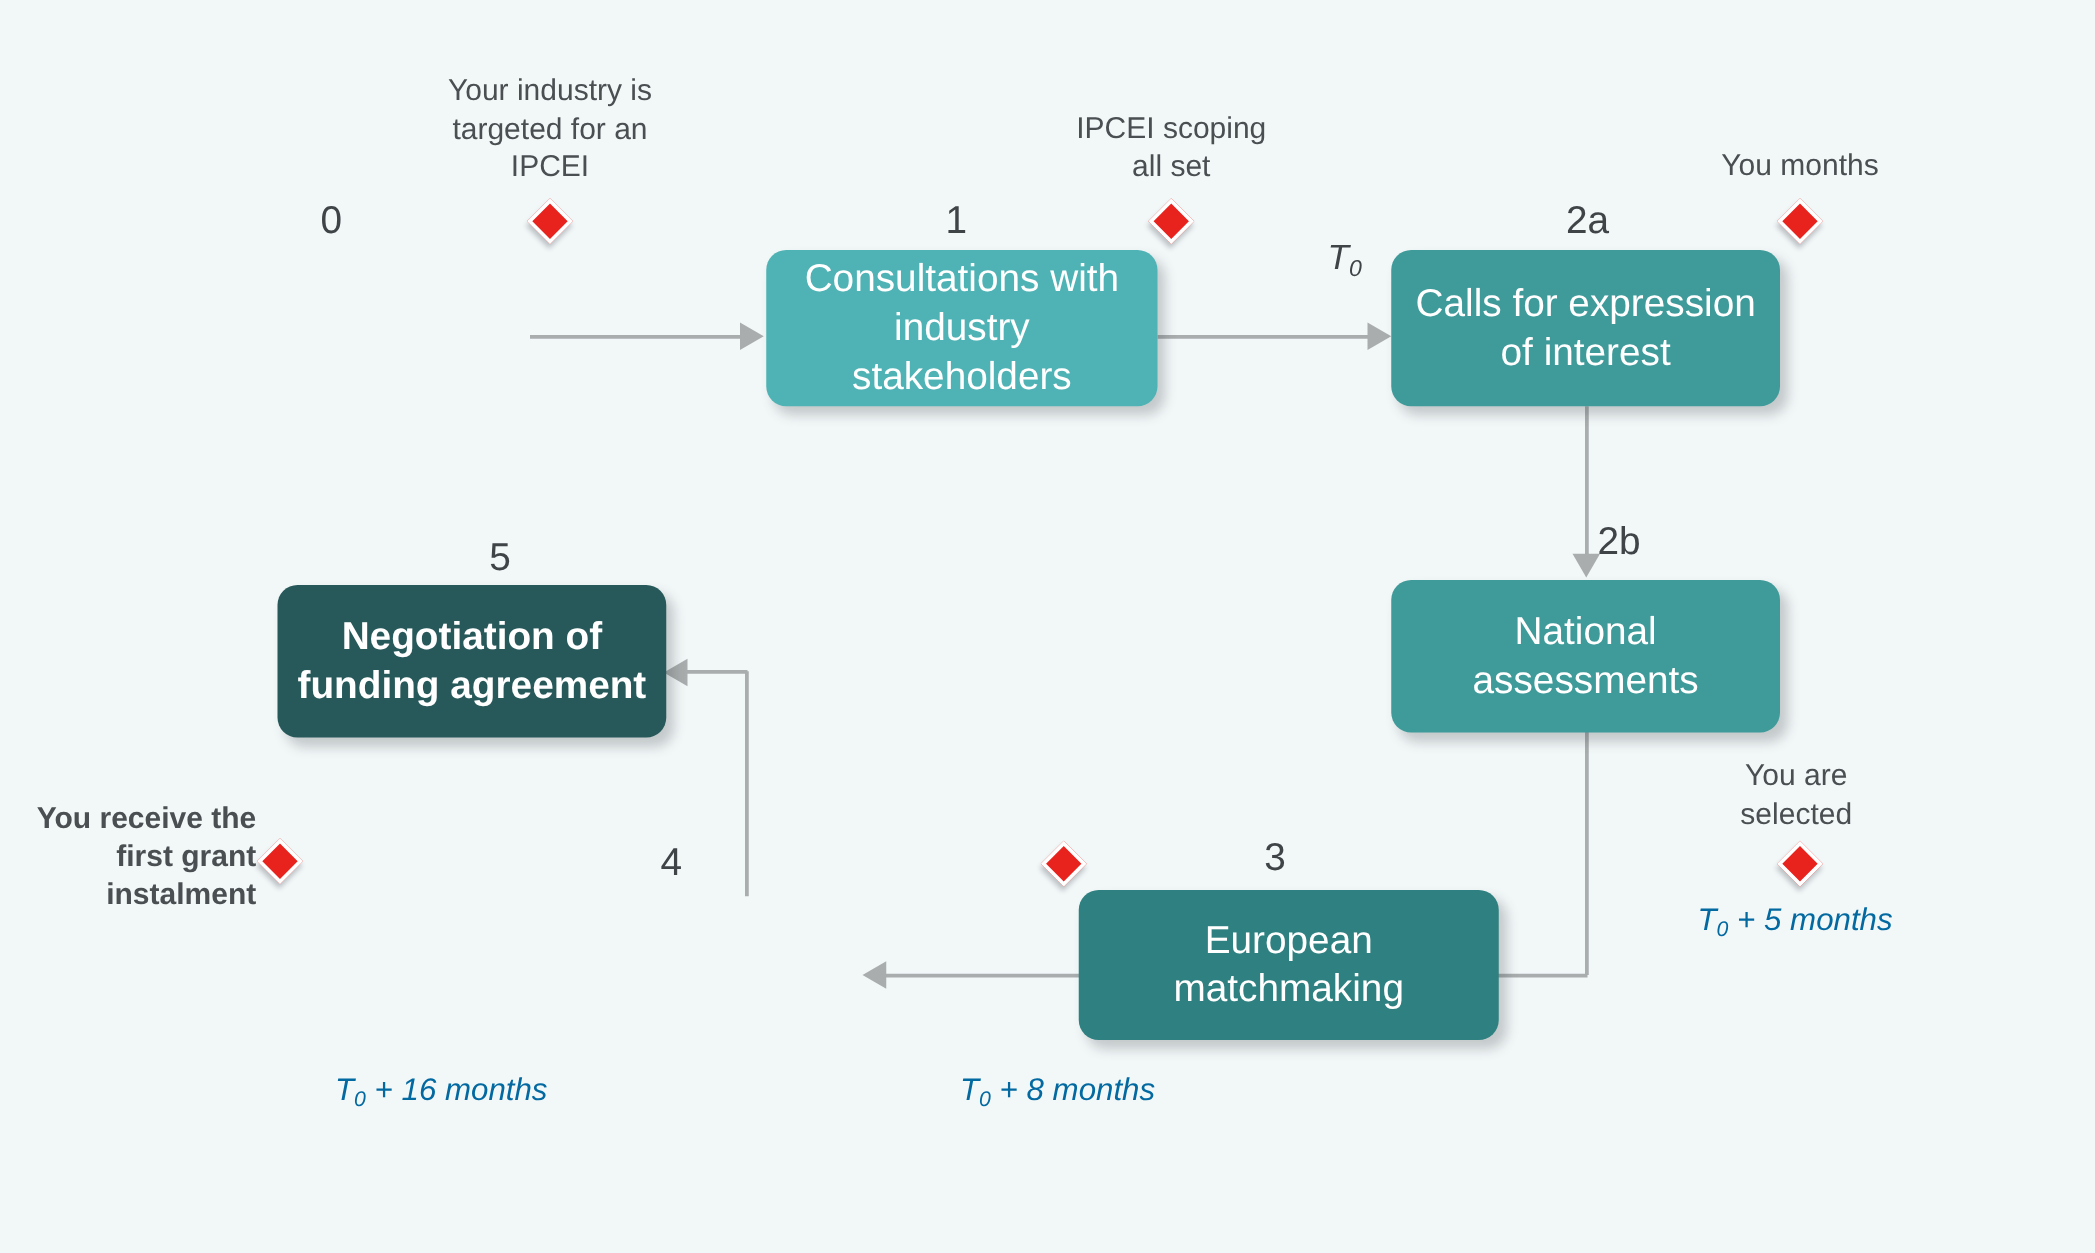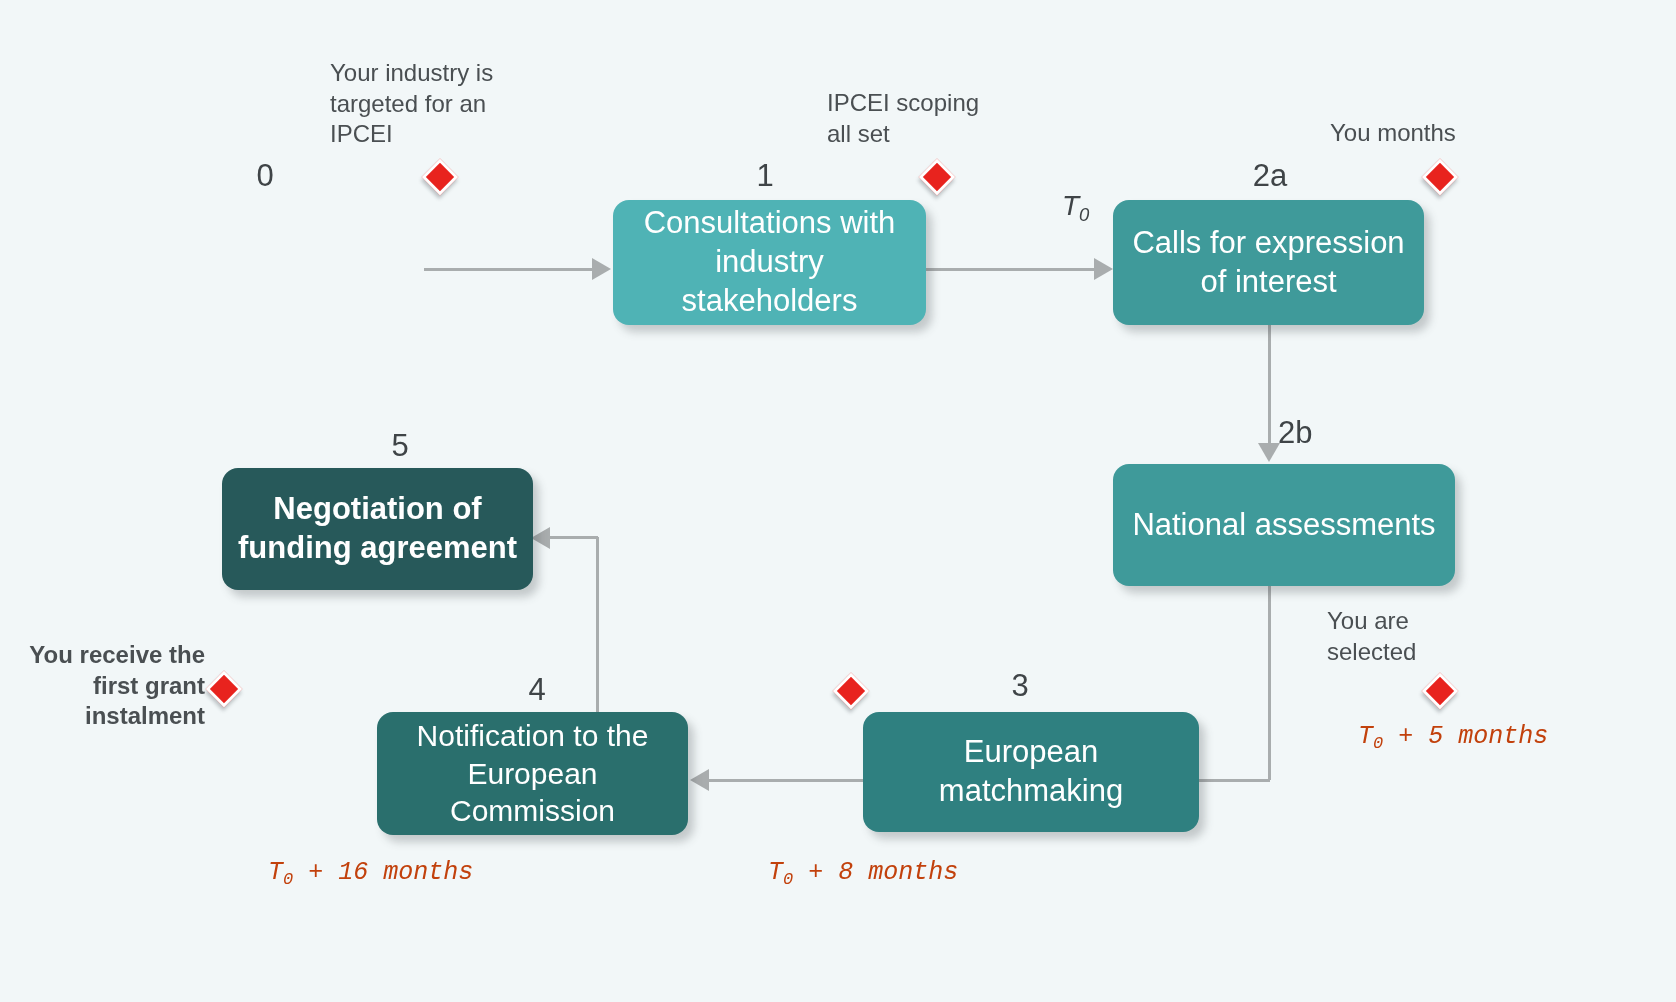--- a/index.html
+++ b/index.html
@@ -47,7 +47,7 @@
     font-size: 24px;
     color: #4a4f52;
     line-height: 1.28;
-    text-align: left;
+    text-align: center;
     white-space: pre-line;
   }
   .annot.right-al { text-align: right; font-weight: bold; }

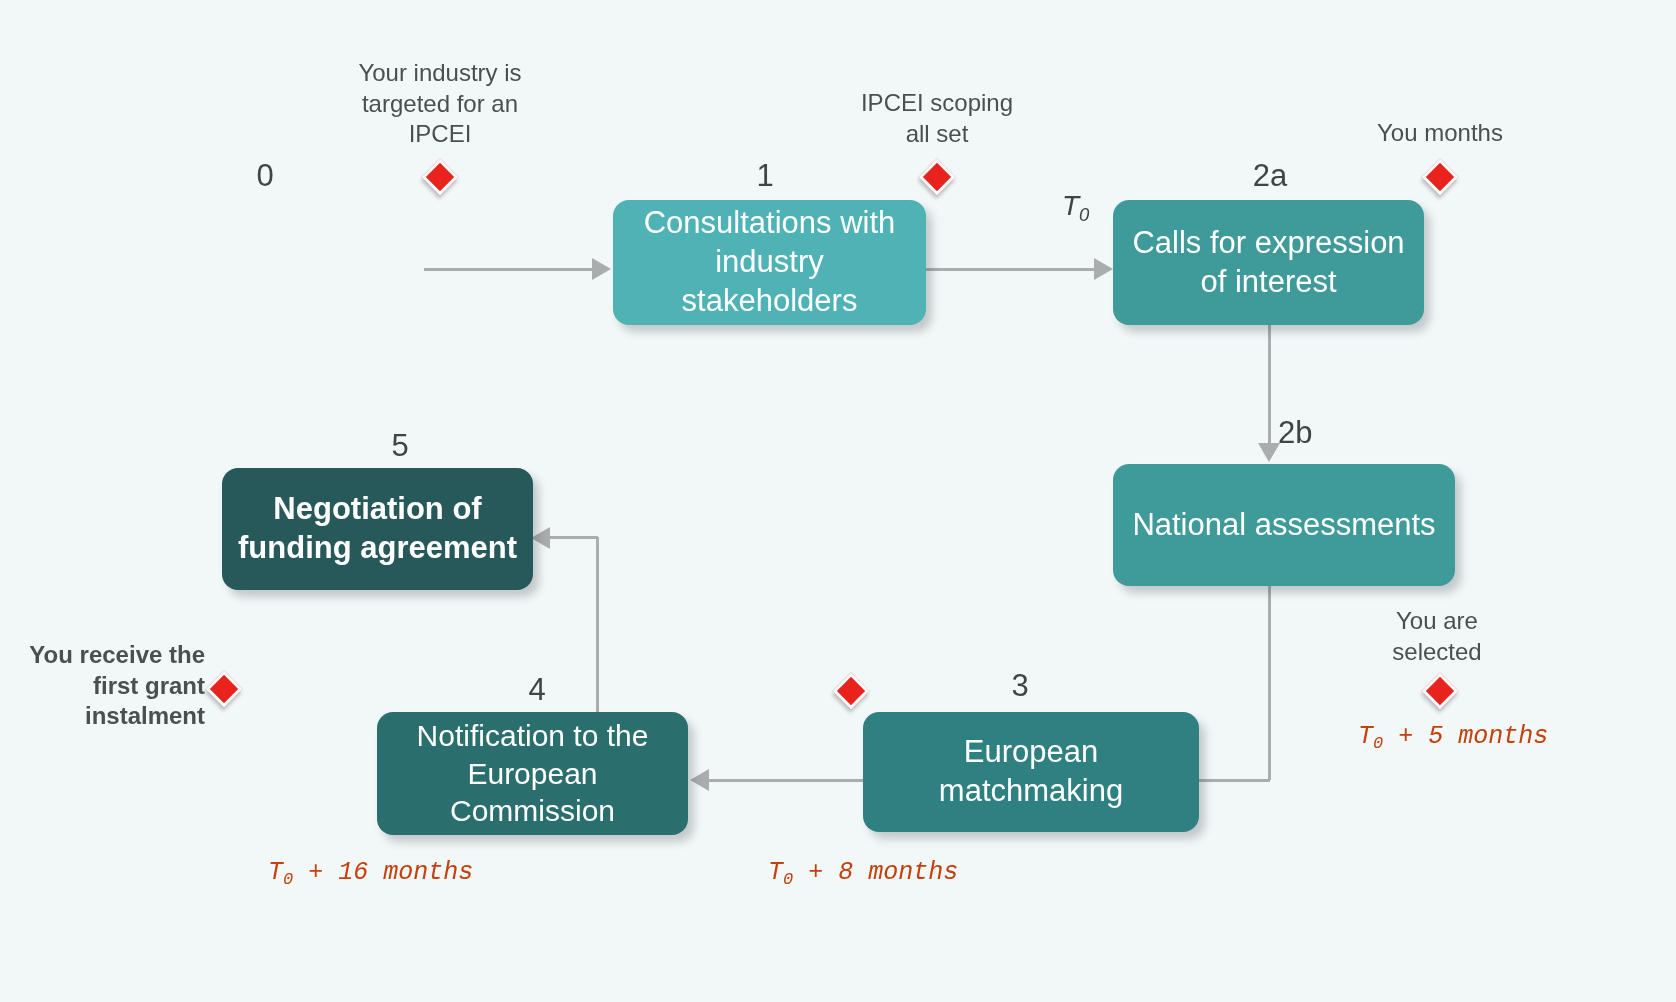--- a/index.html
+++ b/index.html
@@ -163,7 +163,7 @@
     <span class="node-label">Calls for expression of interest</span>
   </div>
 
-  <div class="node" style="left:1113px; top:464px; width:342px; height:122px; background:#3f9a9a;">
+  <div class="node" style="left:1113px; top:464px; width:311px; height:122px; background:#3f9a9a;">
     <span class="node-label">National assessments</span>
   </div>
 

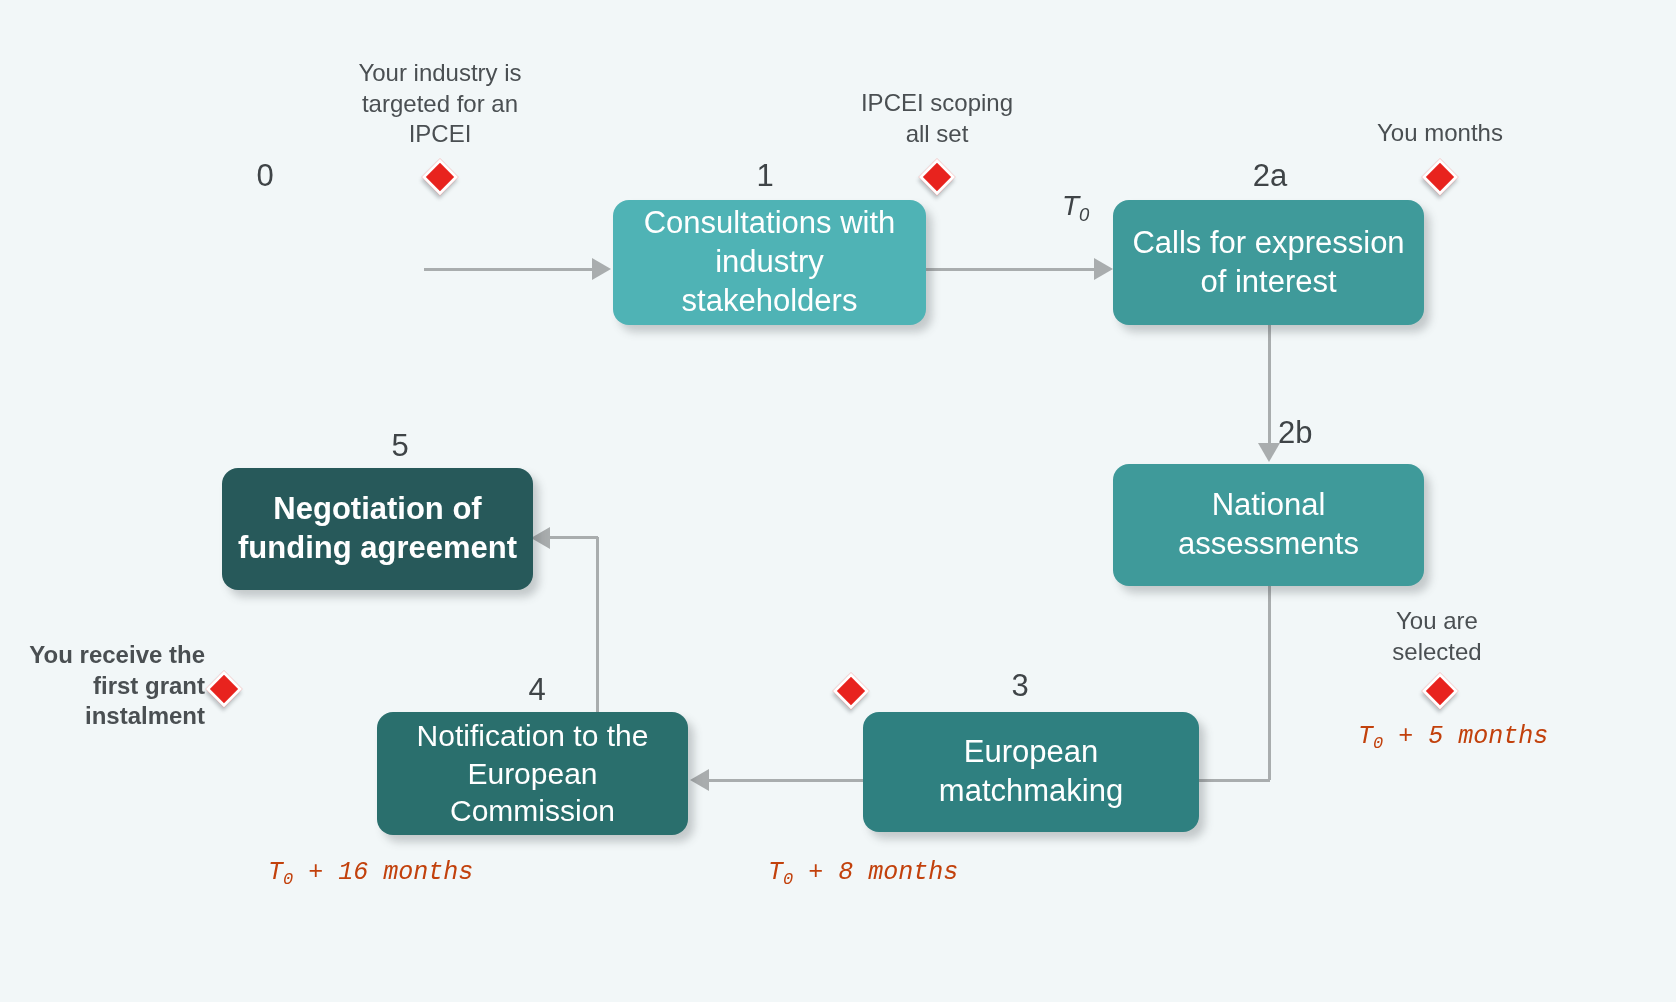--- a/index.html
+++ b/index.html
@@ -171,9 +171,6 @@
     <span class="node-label">European matchmaking</span>
   </div>
 
-  <div class="node" style="left:377px; top:712px; width:311px; height:123px; background:#2a6f6d; font-size:30px;">
-    <span class="node-label">Notification to the European Commission</span>
-  </div>
 
   <div class="node" style="left:222px; top:468px; width:311px; height:122px; background:#27595a;font-weight:bold;">
     <span class="node-label">Negotiation of funding agreement</span>

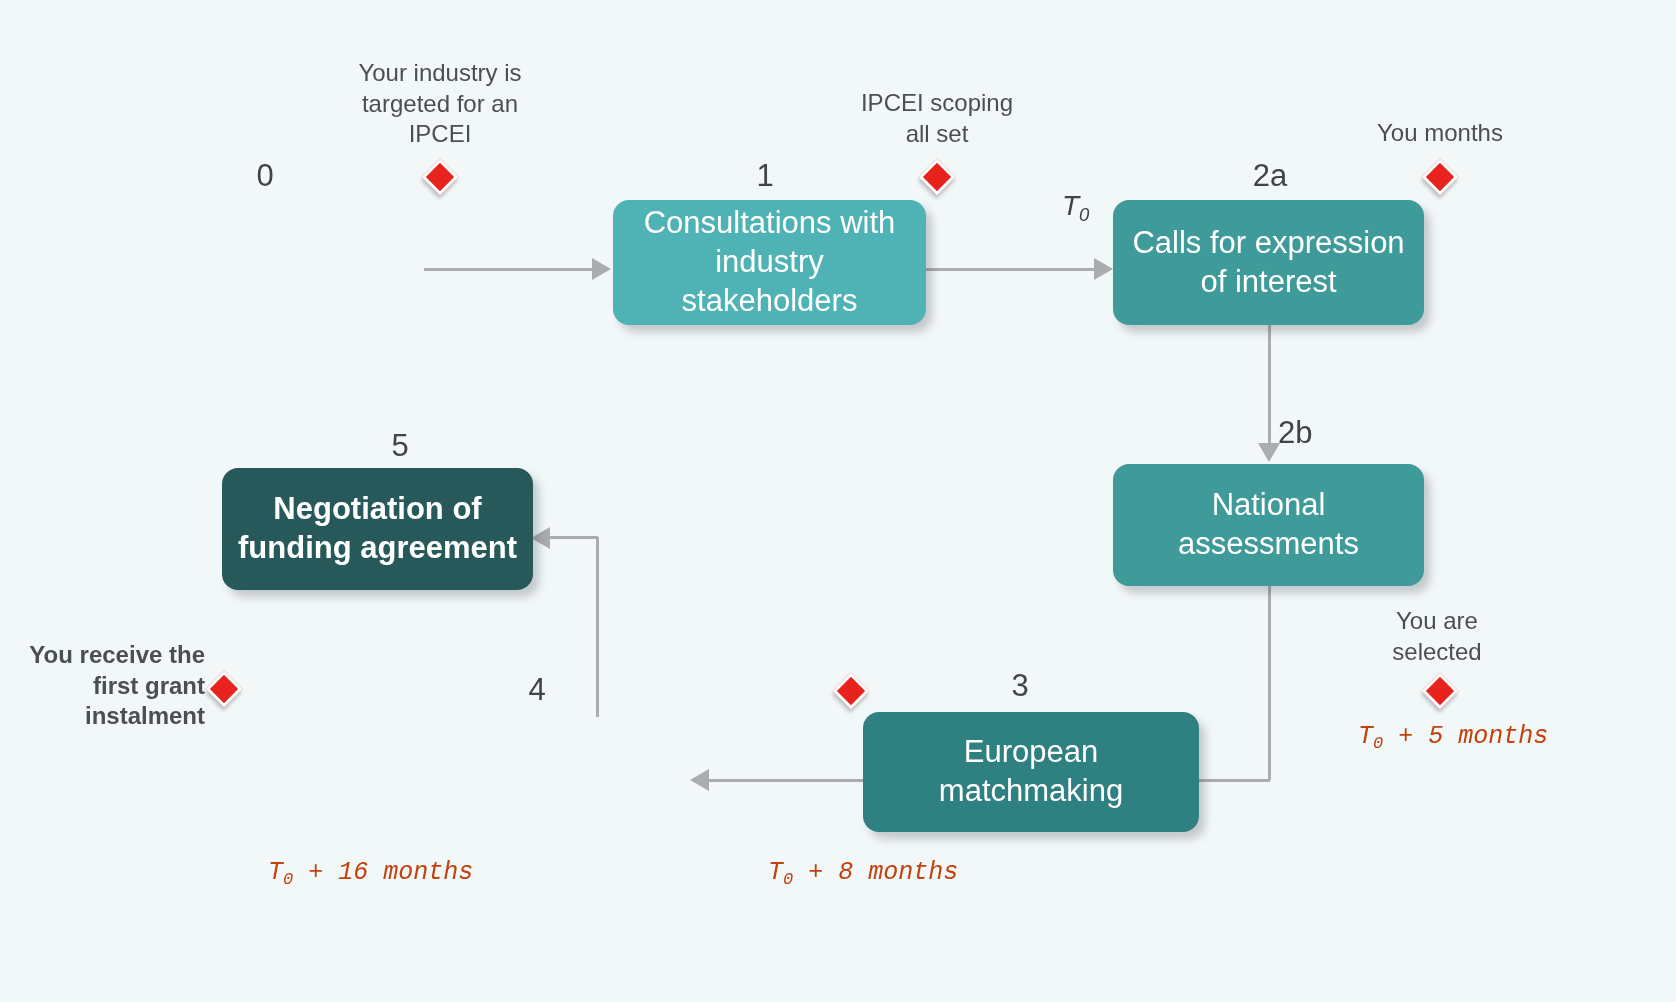--- a/index.html
+++ b/index.html
@@ -68,9 +68,8 @@
     position: absolute;
     font-size: 25px;
     font-style: italic;
-    color: #c2410c;
+    color: #0369a1;
     white-space: nowrap;
-    font-family: Liberation Mono, monospace;
   }
   .time-label sub {
     font-size: 0.68em;

